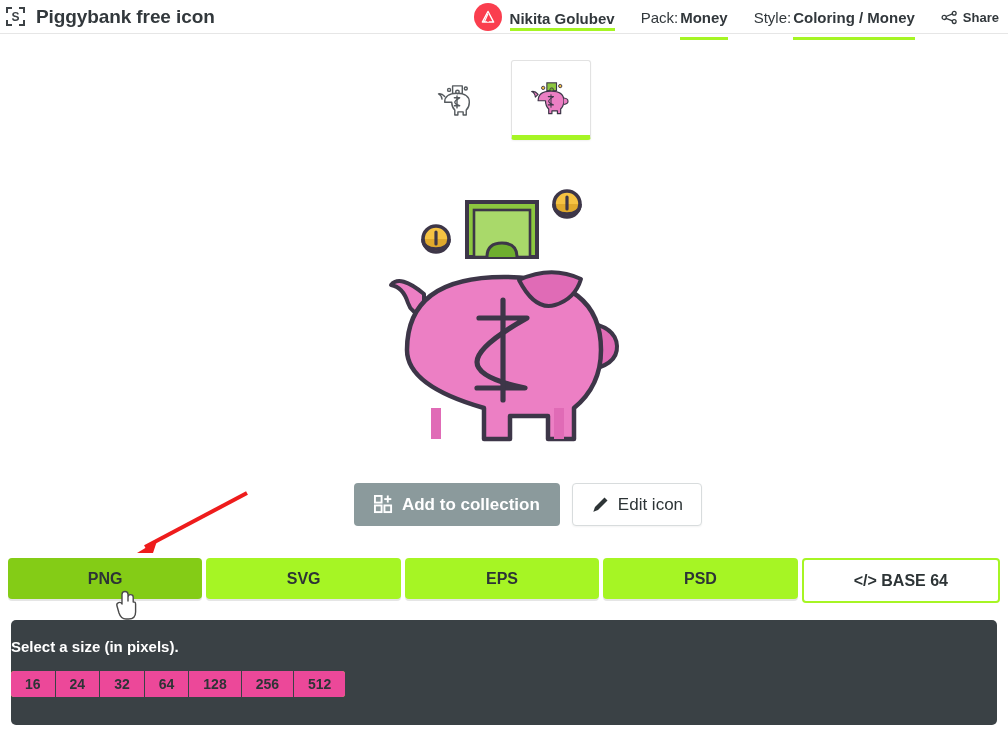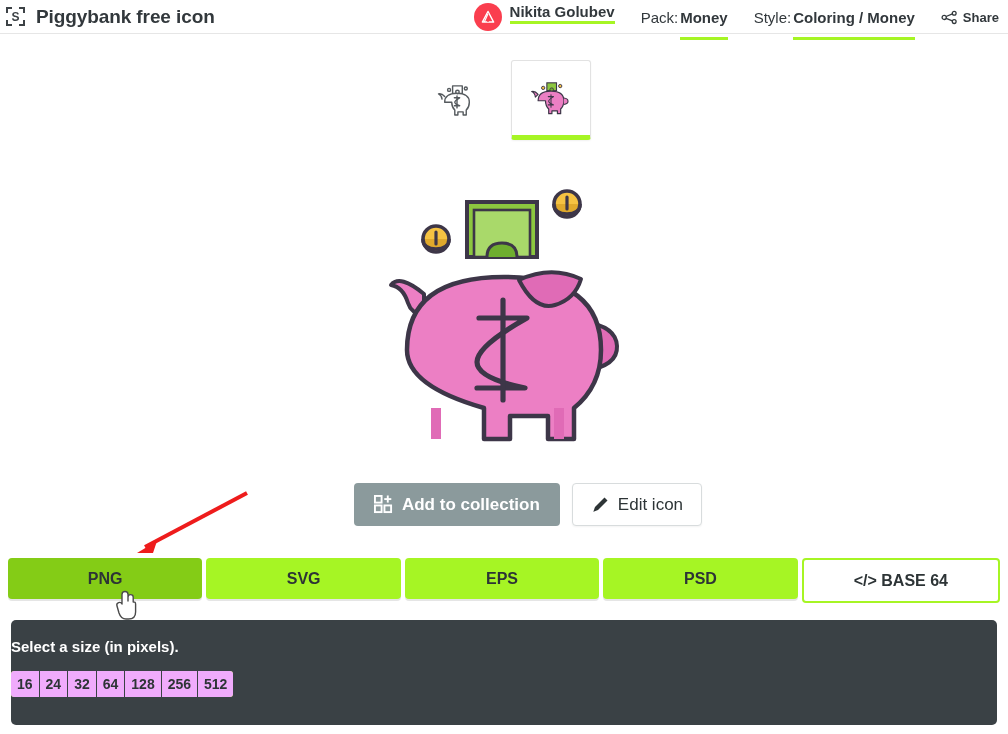--- a/index.html
+++ b/index.html
@@ -60,7 +60,7 @@
   }
   .author {
     display: flex;
-    align-items: flex-start;
+    align-items: flex-end;
     margin-right: 26px;
   }
   .avatar {

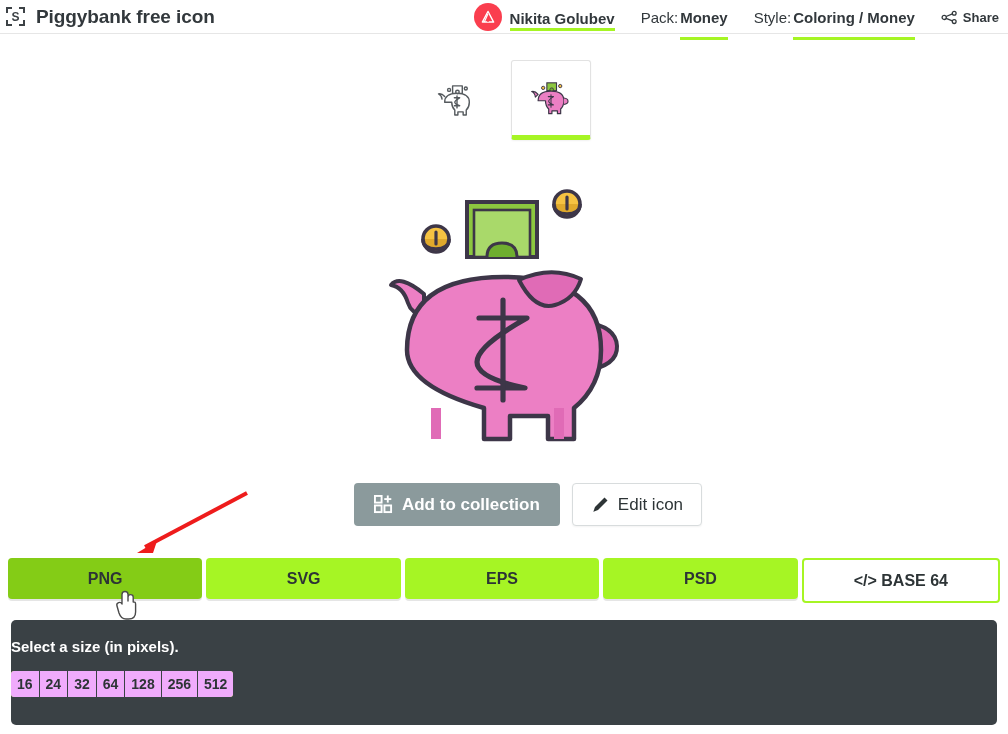--- a/index.html
+++ b/index.html
@@ -257,10 +257,10 @@
     font-size: 14px;
     font-weight: 700;
     color: #2d3436;
-    background: #f0abfc;
+    background: #ec4899;
     border: none;
     border-right: 1px solid #3a4145;
-    padding: 5px 6px;
+    padding: 5px 14px;
     cursor: pointer;
     line-height: 16px;
   }

